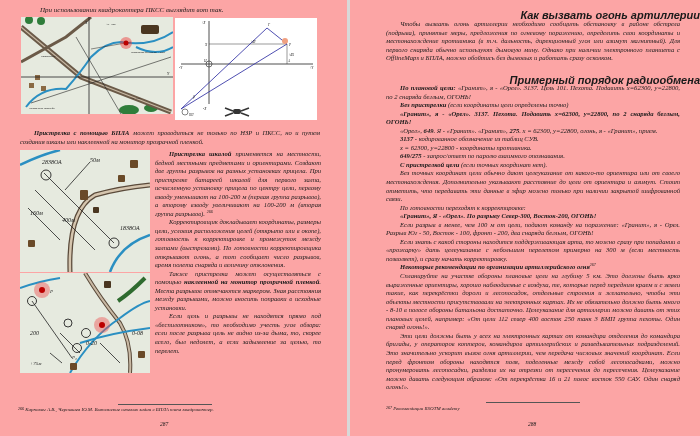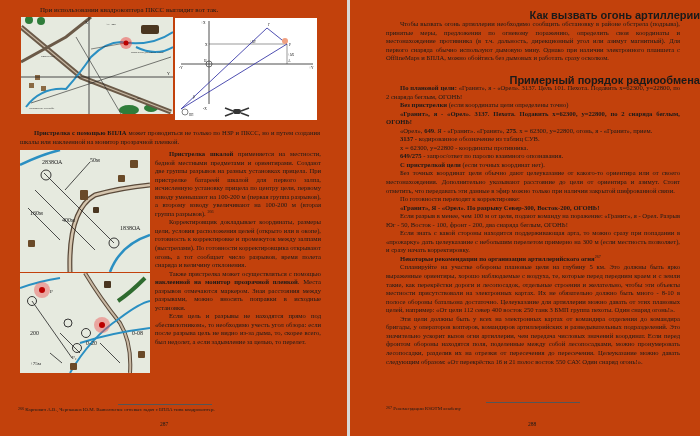--- a/index.html
+++ b/index.html
@@ -5,7 +5,7 @@
   html, body { margin:0; padding:0; }
   body { width:700px; height:436px; background:#fff; position:relative; overflow:hidden;
          font-family:"Liberation Serif","DejaVu Serif",serif; color:#1a1a1a; }
-  .page { position:absolute; top:0; height:436px; background:#c2410c; }
+  .page { position:absolute; top:0; height:436px; background:#fca5a5;font-style:italic; }
   #page-left { left:0; width:347px; }
   #page-right { left:350px; width:350px; }
   .divider { position:absolute; left:347px; top:0; width:3px; height:436px; background:#d8d8d8; }

